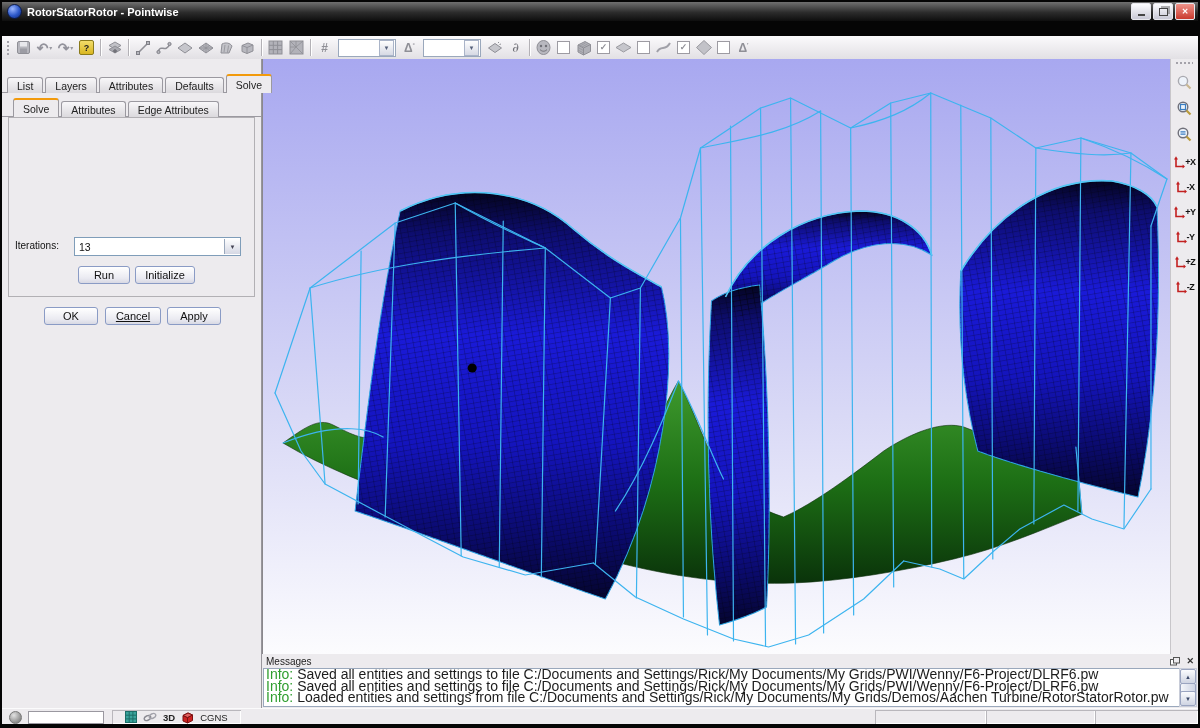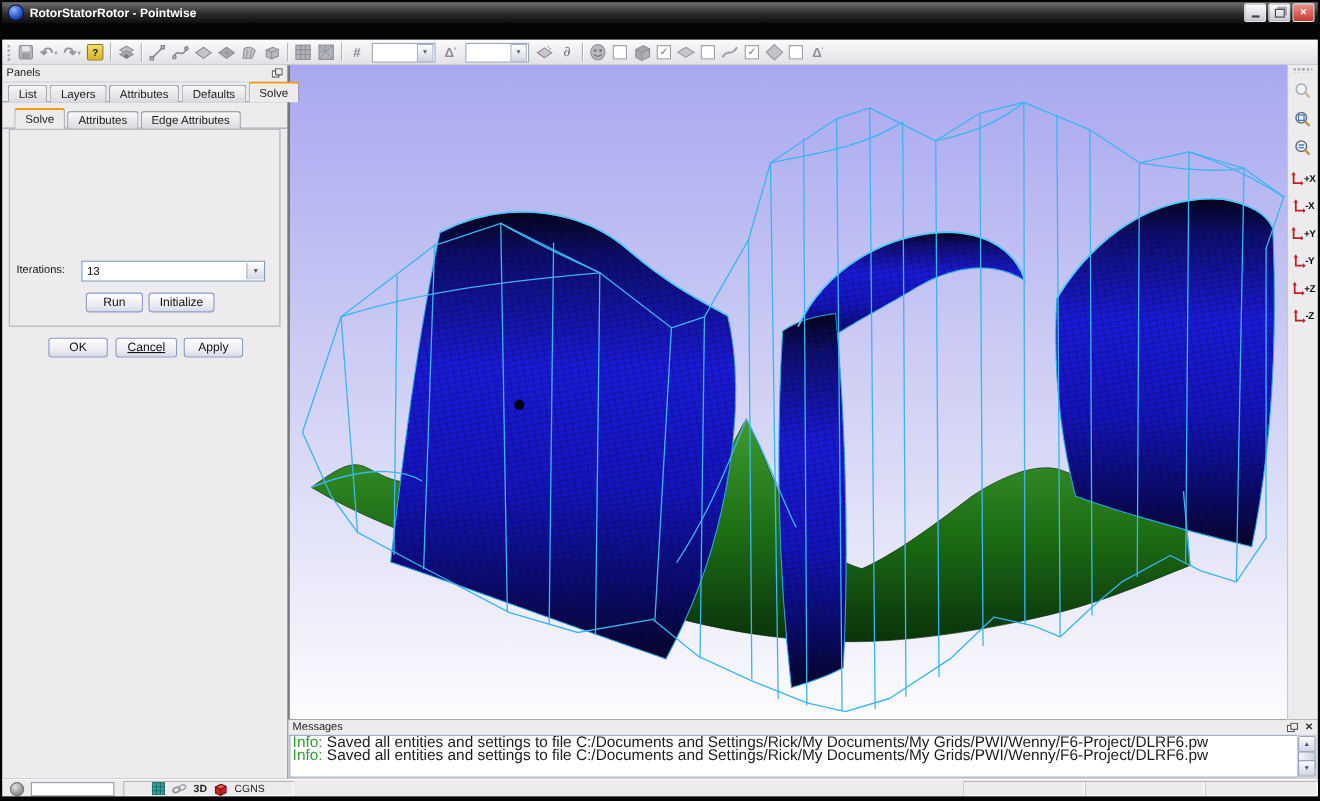--- a/index.html
+++ b/index.html
@@ -268,14 +268,6 @@
   </div>
 
   <div class="panel">
-    <div class="dock-hdr">
-      <span>Panels</span>
-      <span class="sp"></span>
-      <svg width="10" height="9">
-          <rect x="0.5" y="2.5" width="6" height="5.5" fill="#fff" stroke="#555"></rect>
-          <rect x="3.5" y="0.5" width="6" height="5.5" fill="#edebee" stroke="#555"></rect>
-        </svg>
-    </div>
     <div class="tabline" style="top:33px;"></div>
     <div class="tabs" style="top:16px;">
       <div class="tab">

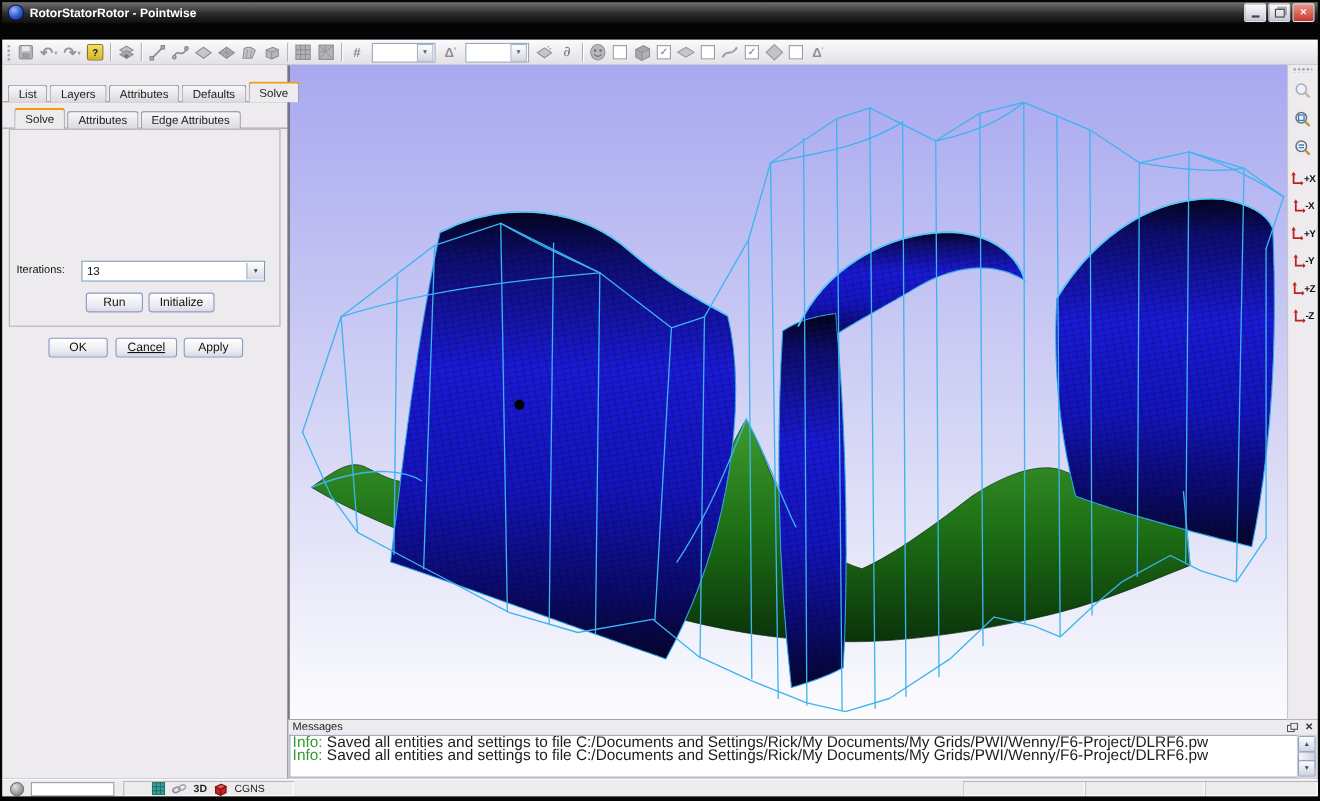--- a/index.html
+++ b/index.html
@@ -500,6 +500,9 @@
       <div class="msg-row">
         <span class="lvl">Info:</span><span> Saved all entities and settings to file C:/Documents and Settings/Rick/My Documents/My Grids/PWI/Wenny/F6-Project/DLRF6.pw</span>
       </div>
+      <div class="msg-row">
+        <span class="lvl">Info:</span><span> Loaded entities and settings from file C:/Documents and Settings/Rick/My Documents/My Grids/Demos/Aachen Turbine/RotorStatorRotor.pw</span>
+      </div>
     </div>
     <div class="msg-scroll">
       <div class="sb-btn" style="top:0;">▲</div>

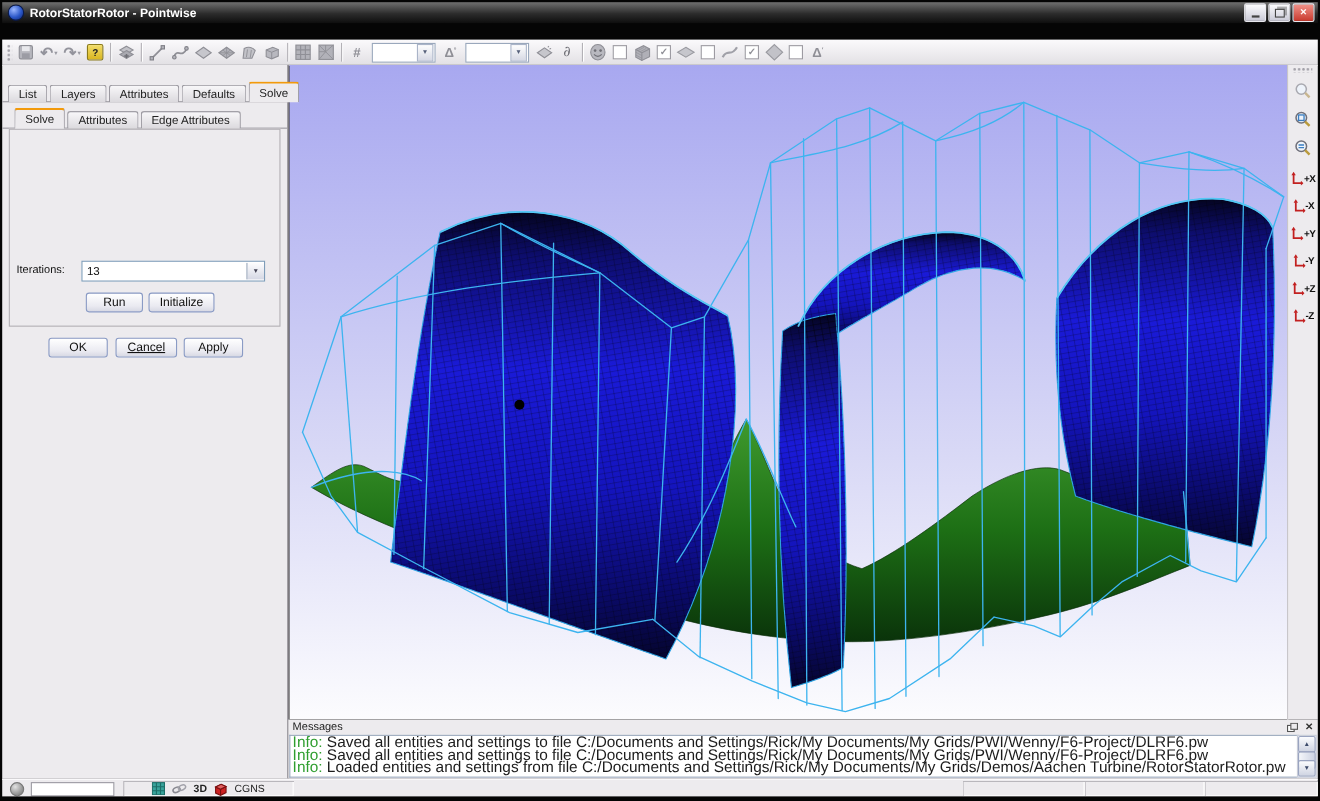--- a/index.html
+++ b/index.html
@@ -514,7 +514,7 @@
   <div class="statusbar">
     <div class="led"></div>
     <div class="prog"></div>
-    <div class="sb-cell" style="padding:0 23px;justify-content:center;">
+    <div class="sb-cell" style="padding:0 10px;justify-content:center;">
       <span class="sb-ico">
         <svg width="12" height="12">
             <rect x="0.5" y="0.5" width="11" height="11" fill="#39a39b" stroke="#1c6e68"></rect>

